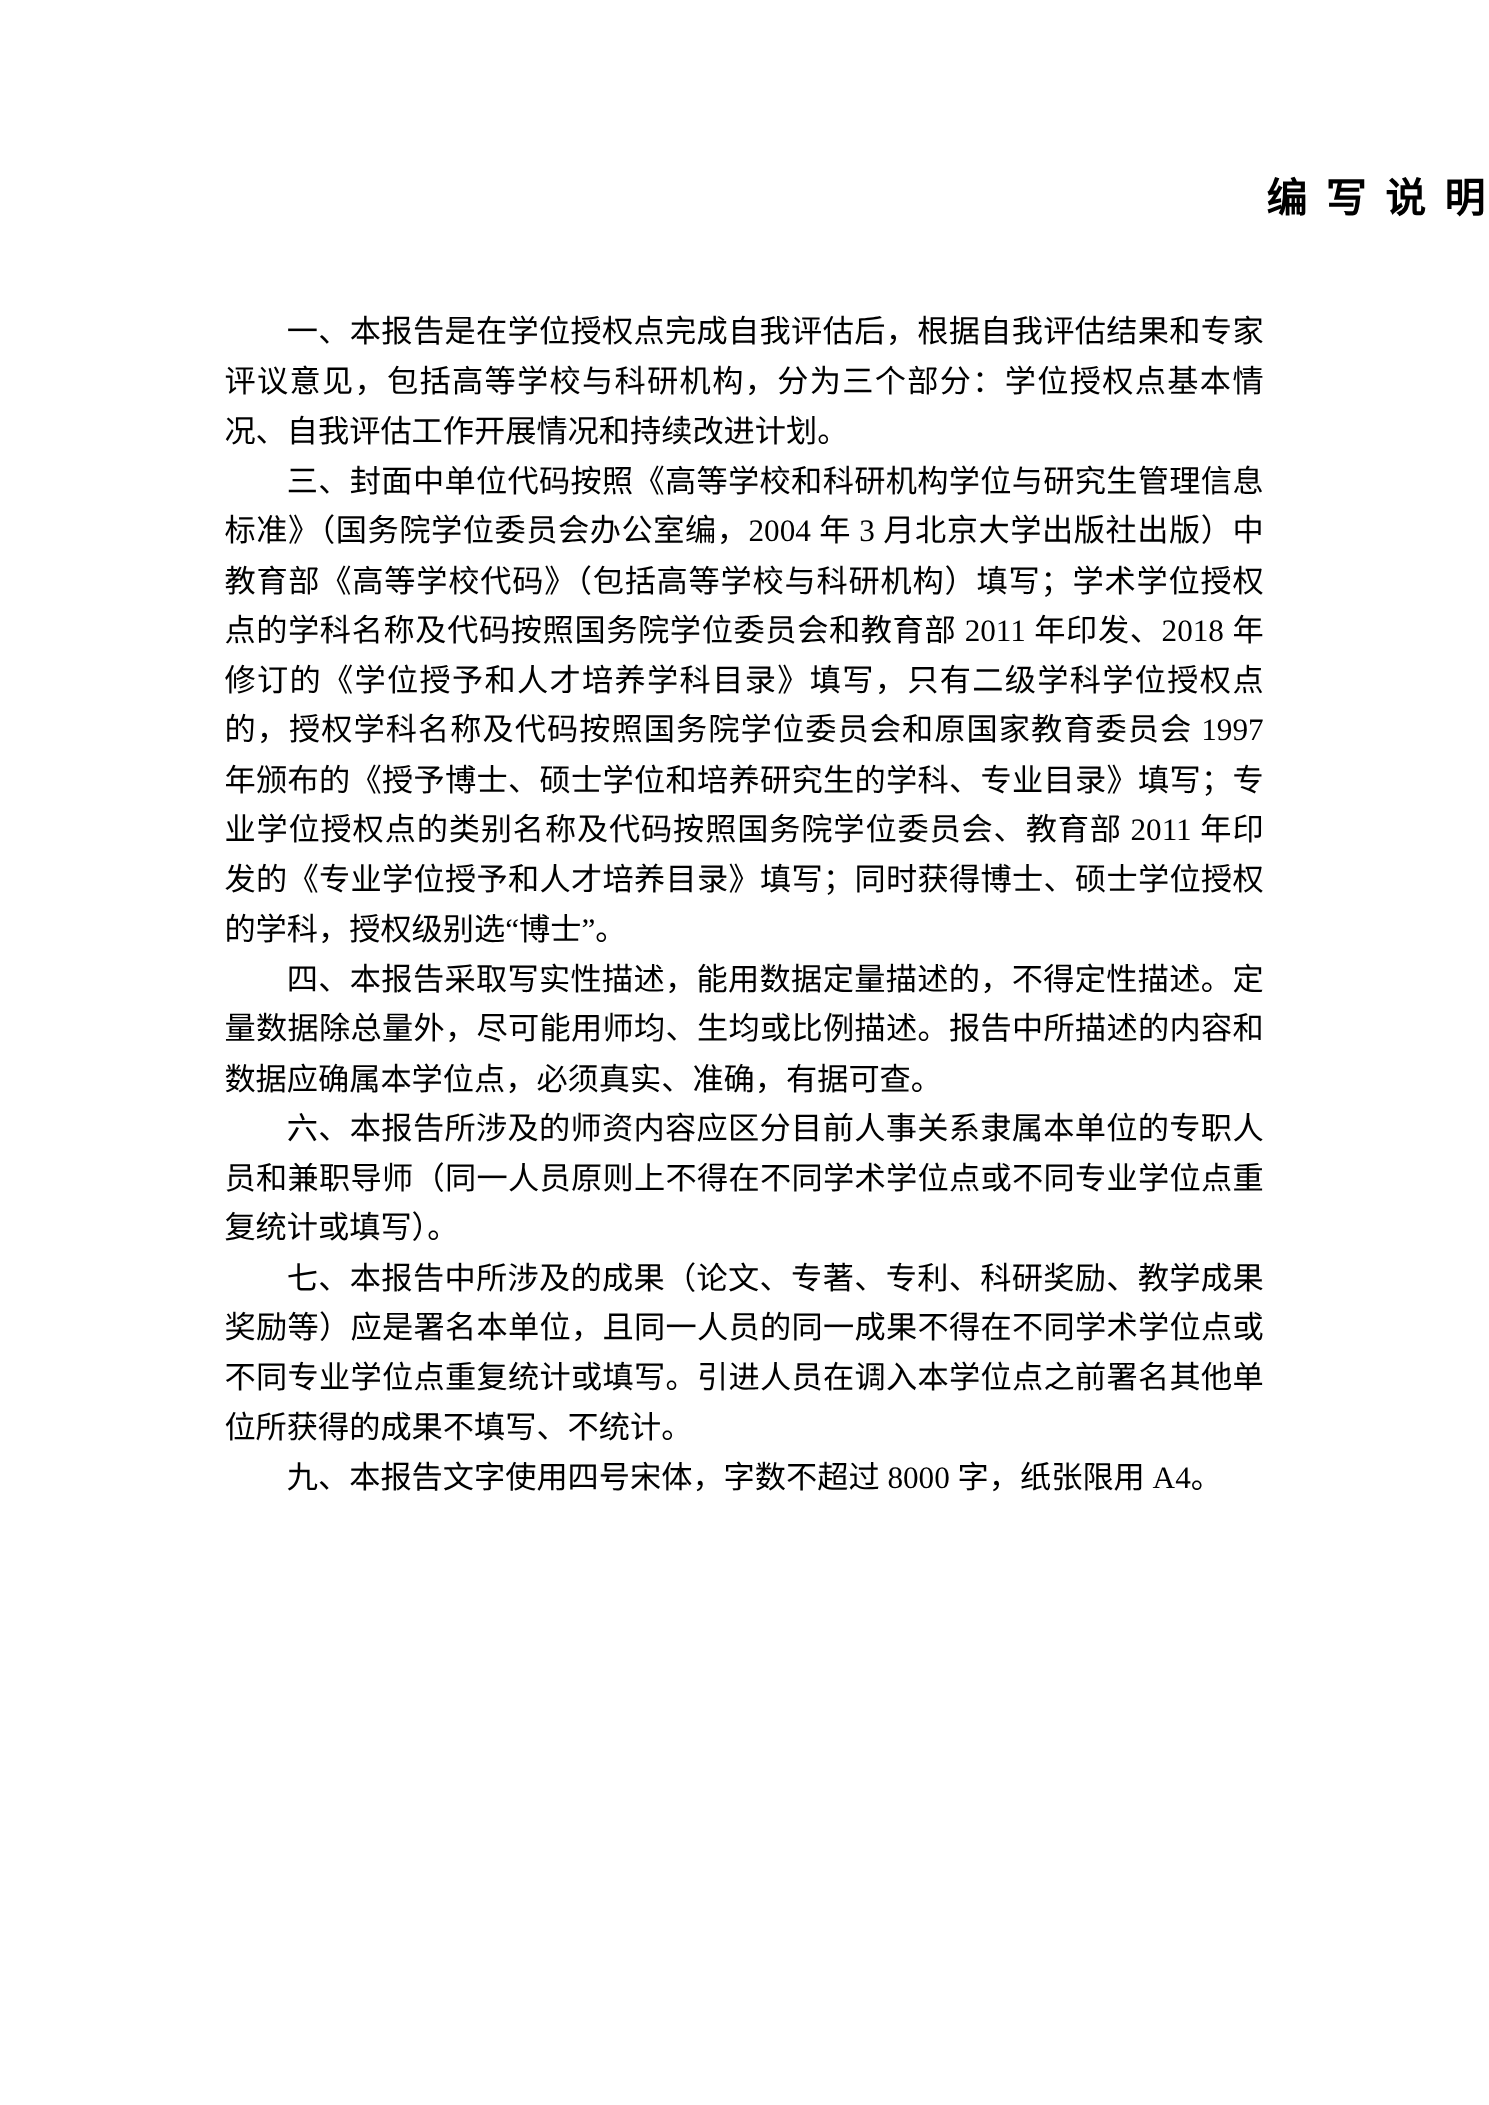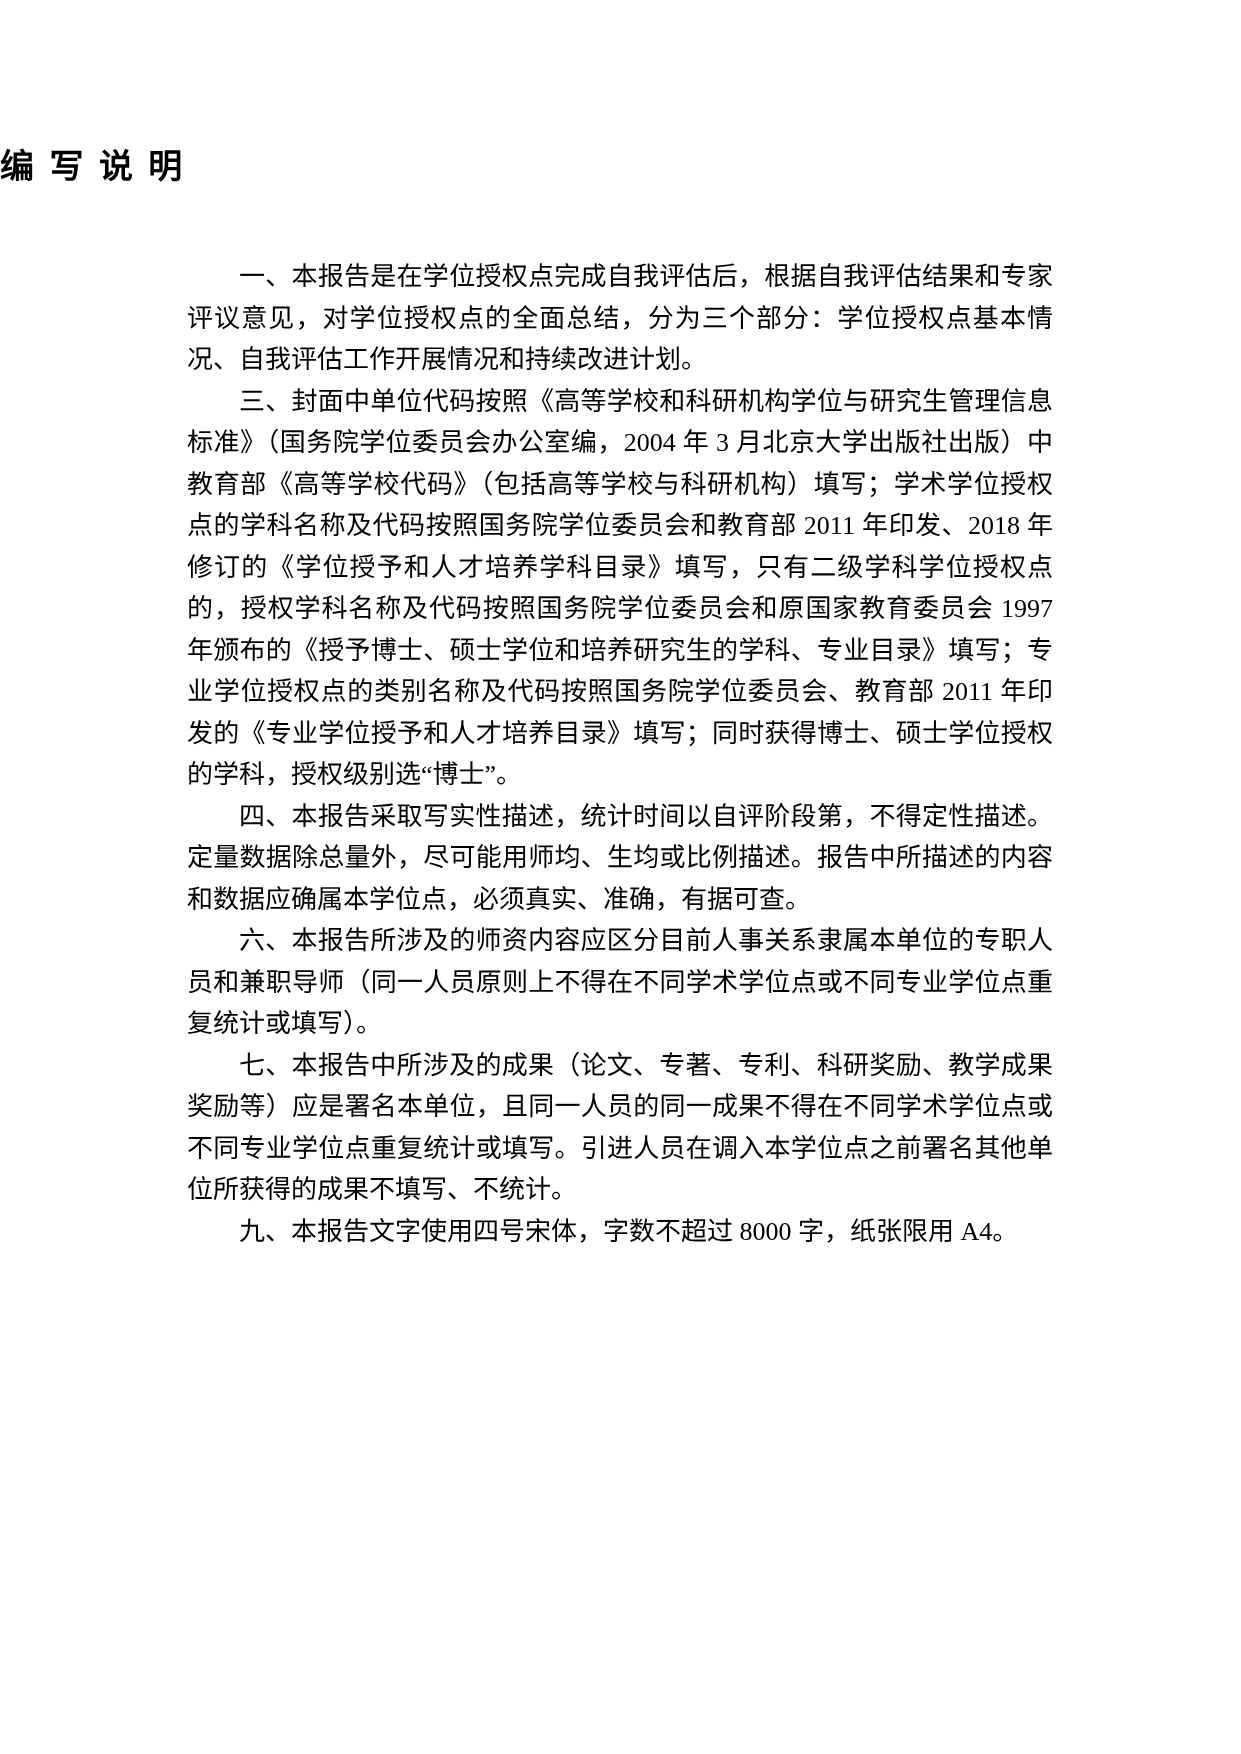--- a/index.html
+++ b/index.html
@@ -21,7 +21,7 @@
     left: 0;
     width: 100%;
     margin: 0;
-    text-align: left;
+    text-align: right;
     font-family: "Liberation Sans", "DejaVu Sans", sans-serif;
     font-weight: 700;
     font-size: 34px;

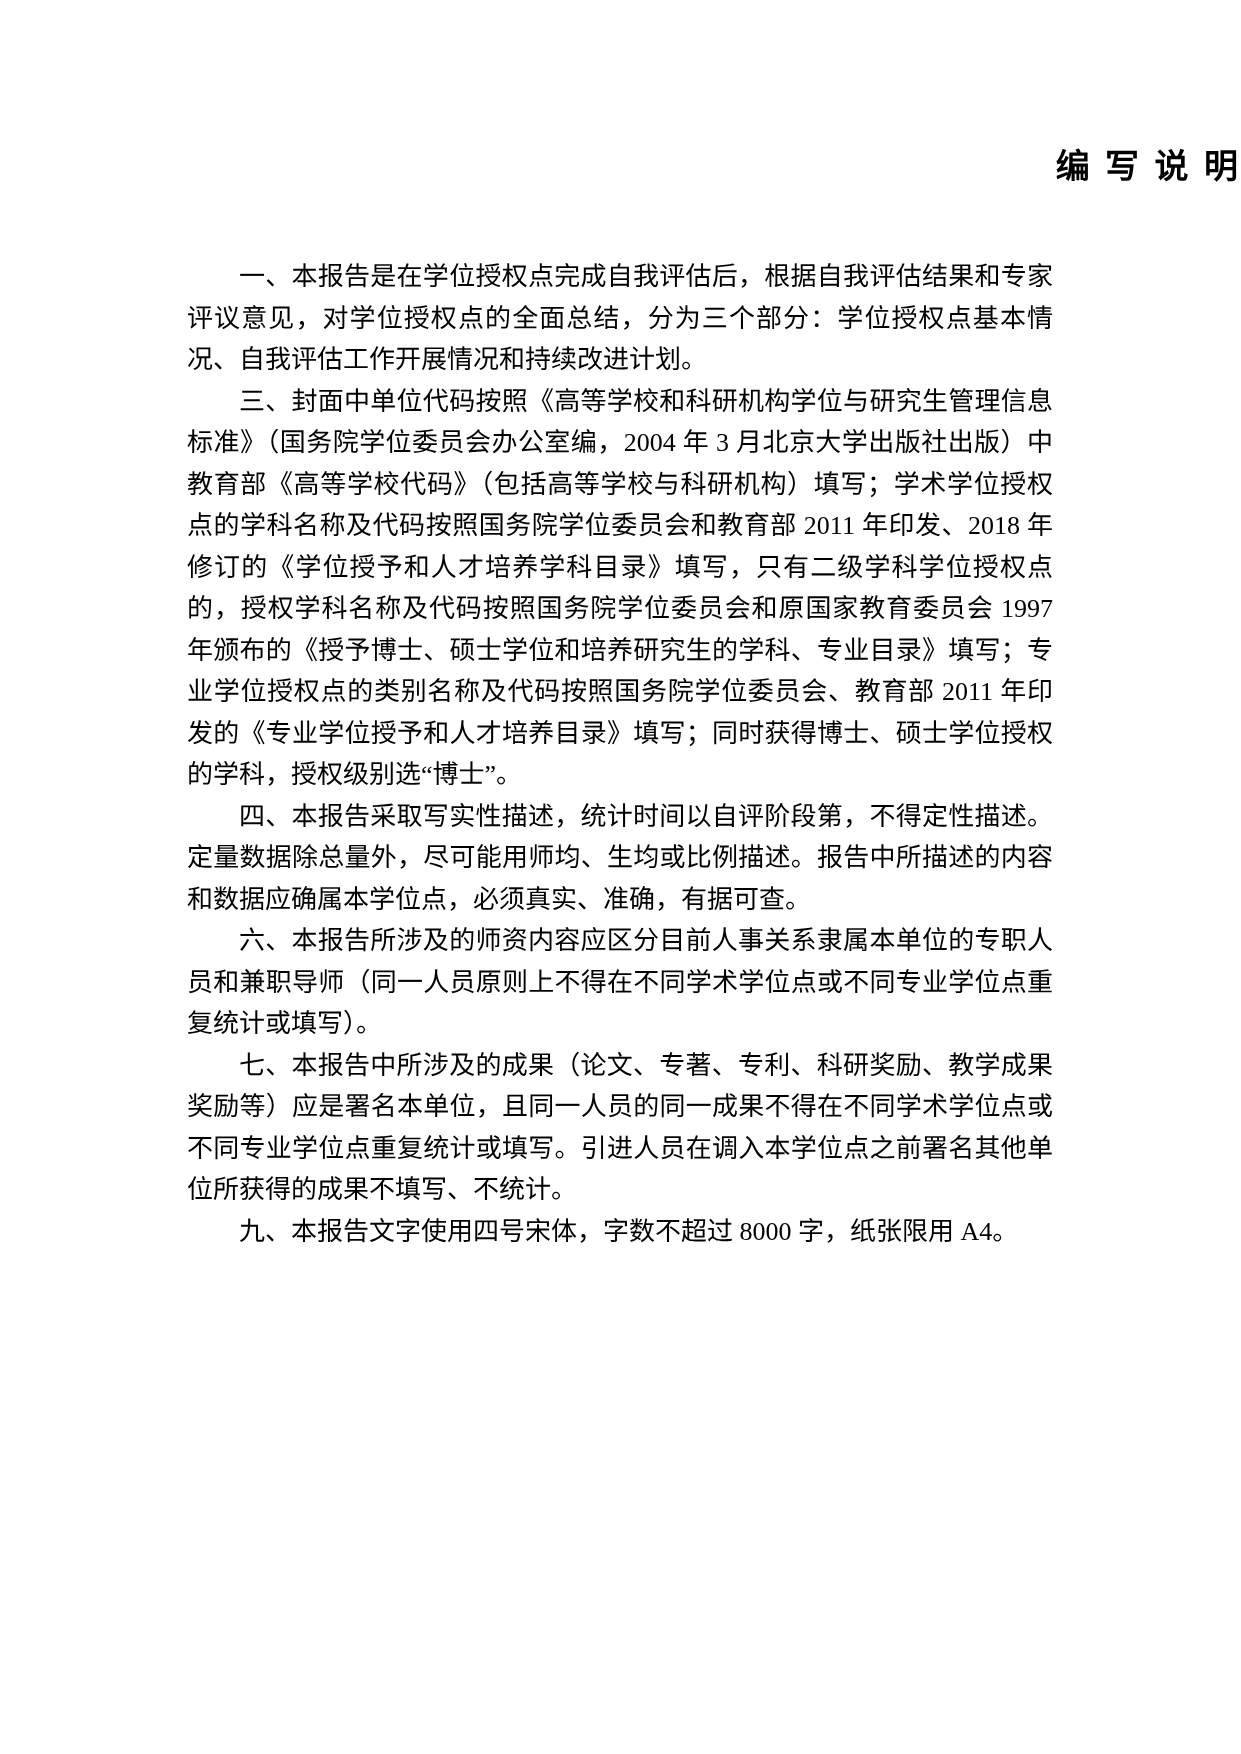--- a/index.html
+++ b/index.html
@@ -54,7 +54,7 @@
   <h1 class="title">编 写 说 明</h1>
 
   <div class="body-text">
-    <p>一、本报告是在学位授权点完成自我评估后，根据自我评估结果和专家评议意见，对学位授权点的全面总结，分为三个部分：学位授权点基本情况、自我评估工作开展情况和持续改进计划。</p>
+    <p>一、本报告是在学位授权点完成自我评估后，根据自我评估结果和专家评议意见，包括高等学校与科研机构，分为三个部分：学位授权点基本情况、自我评估工作开展情况和持续改进计划。</p>
     <p>三、封面中单位代码按照《高等学校和科研机构学位与研究生管理信息标准》（国务院学位委员会办公室编，2004 年 3 月北京大学出版社出版）中教育部《高等学校代码》（包括高等学校与科研机构）填写；学术学位授权点的学科名称及代码按照国务院学位委员会和教育部 2011 年印发、2018 年修订的《学位授予和人才培养学科目录》填写，只有二级学科学位授权点的，授权学科名称及代码按照国务院学位委员会和原国家教育委员会 1997 年颁布的《授予博士、硕士学位和培养研究生的学科、专业目录》填写；专业学位授权点的类别名称及代码按照国务院学位委员会、教育部 2011 年印发的《专业学位授予和人才培养目录》填写；同时获得博士、硕士学位授权的学科，授权级别选“博士”。</p>
     <p>四、本报告采取写实性描述，统计时间以自评阶段第，不得定性描述。定量数据除总量外，尽可能用师均、生均或比例描述。报告中所描述的内容和数据应确属本学位点，必须真实、准确，有据可查。</p>
     <p>六、本报告所涉及的师资内容应区分目前人事关系隶属本单位的专职人员和兼职导师（同一人员原则上不得在不同学术学位点或不同专业学位点重复统计或填写）。</p>

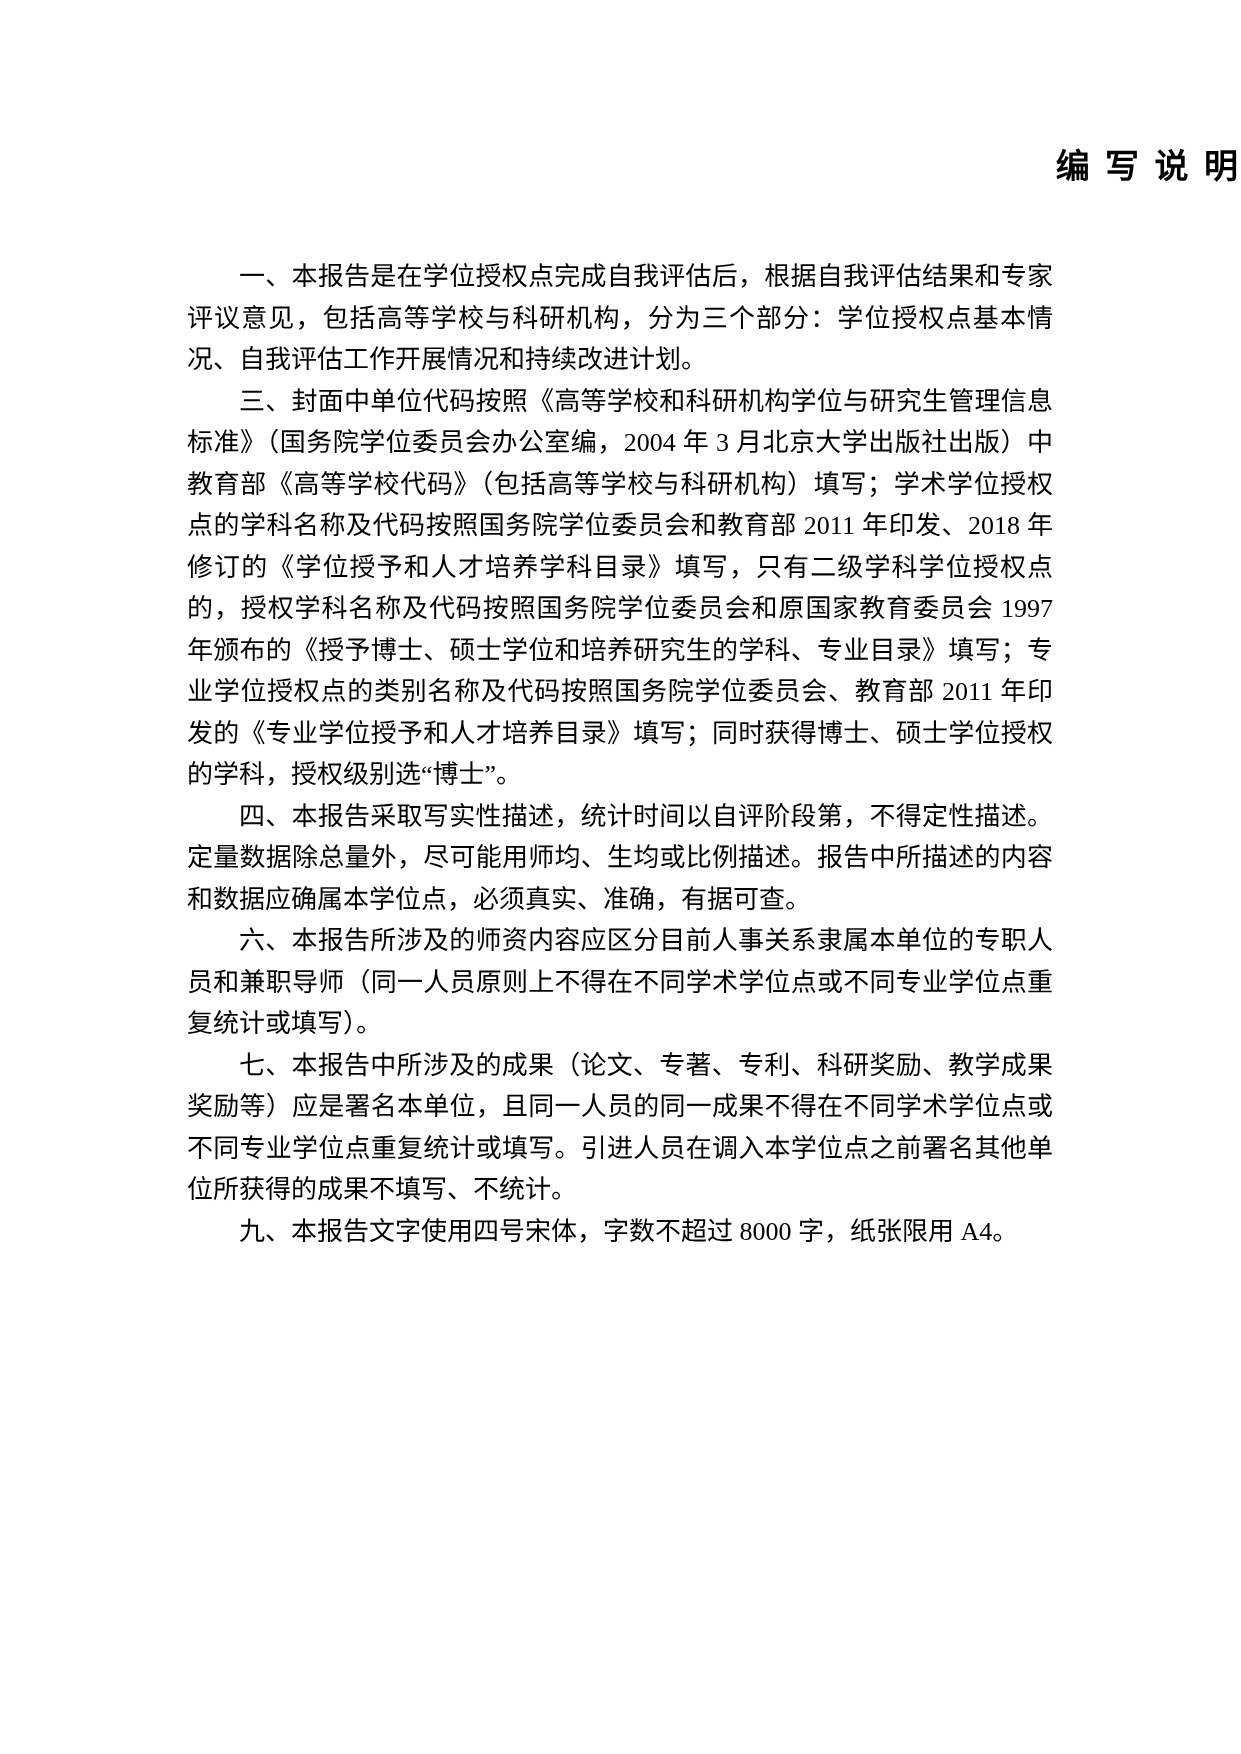--- a/index.html
+++ b/index.html
@@ -56,7 +56,7 @@
   <div class="body-text">
     <p>一、本报告是在学位授权点完成自我评估后，根据自我评估结果和专家评议意见，包括高等学校与科研机构，分为三个部分：学位授权点基本情况、自我评估工作开展情况和持续改进计划。</p>
     <p>三、封面中单位代码按照《高等学校和科研机构学位与研究生管理信息标准》（国务院学位委员会办公室编，2004 年 3 月北京大学出版社出版）中教育部《高等学校代码》（包括高等学校与科研机构）填写；学术学位授权点的学科名称及代码按照国务院学位委员会和教育部 2011 年印发、2018 年修订的《学位授予和人才培养学科目录》填写，只有二级学科学位授权点的，授权学科名称及代码按照国务院学位委员会和原国家教育委员会 1997 年颁布的《授予博士、硕士学位和培养研究生的学科、专业目录》填写；专业学位授权点的类别名称及代码按照国务院学位委员会、教育部 2011 年印发的《专业学位授予和人才培养目录》填写；同时获得博士、硕士学位授权的学科，授权级别选“博士”。</p>
-    <p>四、本报告采取写实性描述，统计时间以自评阶段第，不得定性描述。定量数据除总量外，尽可能用师均、生均或比例描述。报告中所描述的内容和数据应确属本学位点，必须真实、准确，有据可查。</p>
+    <p>四、本报告采取写实性描述，能用数据定量描述的，不得定性描述。定量数据除总量外，尽可能用师均、生均或比例描述。报告中所描述的内容和数据应确属本学位点，必须真实、准确，有据可查。</p>
     <p>六、本报告所涉及的师资内容应区分目前人事关系隶属本单位的专职人员和兼职导师（同一人员原则上不得在不同学术学位点或不同专业学位点重复统计或填写）。</p>
     <p>七、本报告中所涉及的成果（论文、专著、专利、科研奖励、教学成果奖励等）应是署名本单位，且同一人员的同一成果不得在不同学术学位点或不同专业学位点重复统计或填写。引进人员在调入本学位点之前署名其他单位所获得的成果不填写、不统计。</p>
     <p>九、本报告文字使用四号宋体，字数不超过 8000 字，纸张限用 A4。</p>

